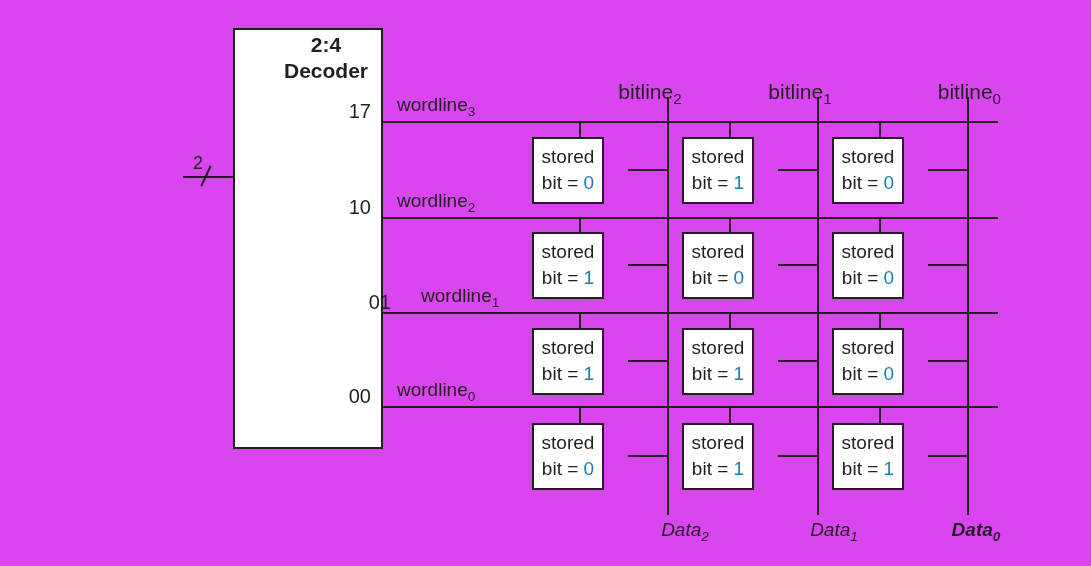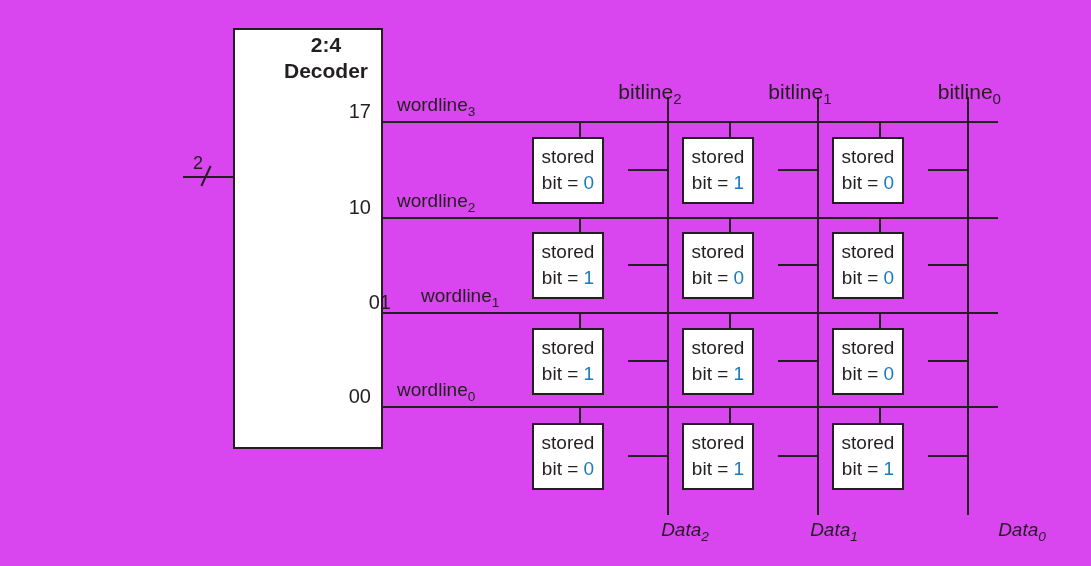--- a/index.html
+++ b/index.html
@@ -44,7 +44,7 @@
   
   .data-label { position:absolute; top:519px; width:100px; text-align:center;
     font-size:19px; font-style:italic; }
-  .dlab0 { left:635px; } .dlab1 { left:784px; } .dlab2 { left:972px; }
+  .dlab0 { left:635px; } .dlab1 { left:784px; } .dlab2 { left:926px;font-weight:bold; }
 
   
   .cell { position:absolute; width:72px; height:67px; border:2px solid #231f20;

